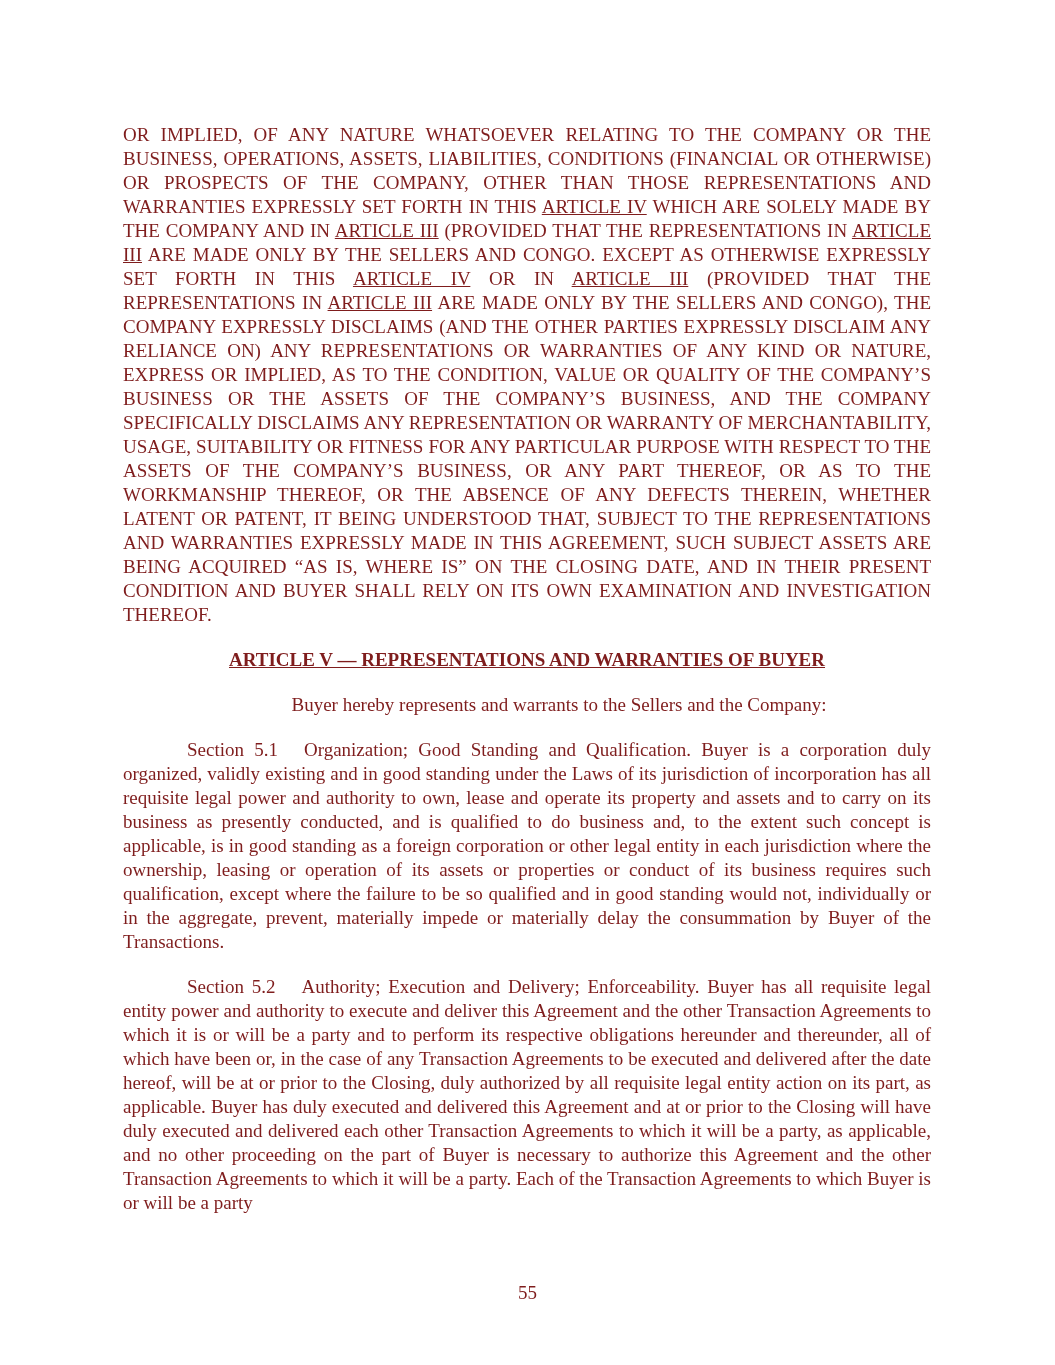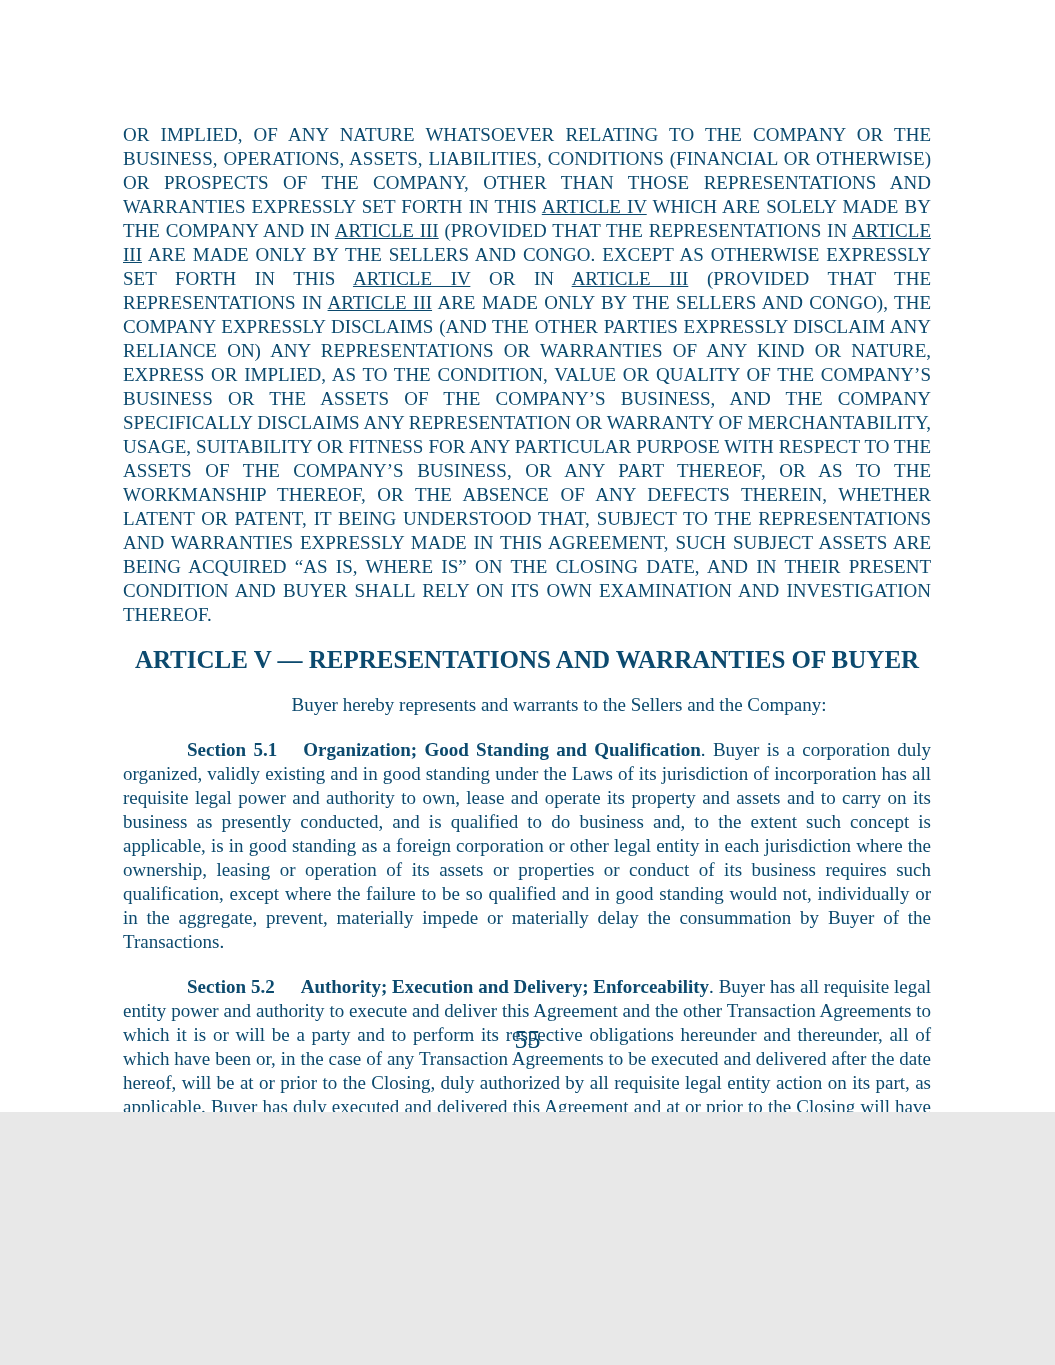--- a/index.html
+++ b/index.html
@@ -10,7 +10,7 @@
   .page {
     position: relative;
     width: 1055px;
-    height: 1112px;
+    height: 1365px;
     margin: 0 auto;
     background: #ffffff;
     box-sizing: border-box;
@@ -18,7 +18,7 @@
     font-family: "Liberation Serif", serif;
     font-size: 19px;
     line-height: 24px;
-    color: #0c4a6e;
+    color: #7f1d1d;
   }
   .para {
     margin: 0 0 21px 0;

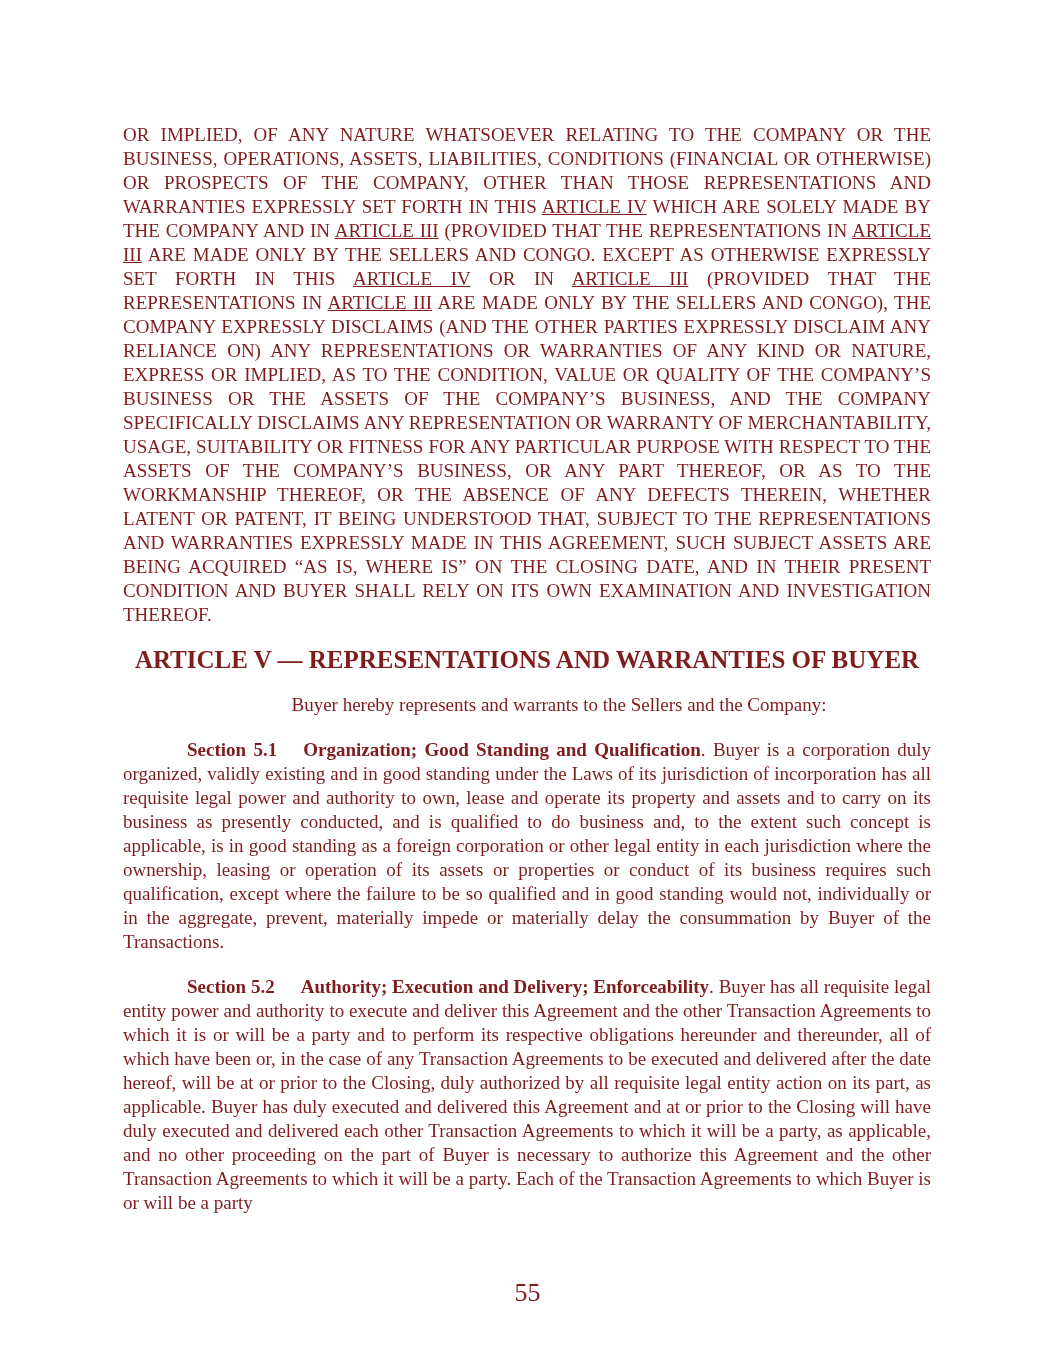--- a/index.html
+++ b/index.html
@@ -33,9 +33,10 @@
   .heading {
     font-weight: bold;
     text-align: center;
-    font-size: 25px;
+    font-size: 19px;
     line-height: 24px;
     margin: 0 0 21px 0;
+    text-decoration: underline;
   }
   .b { font-weight: bold; }
   .u { text-decoration: underline; }

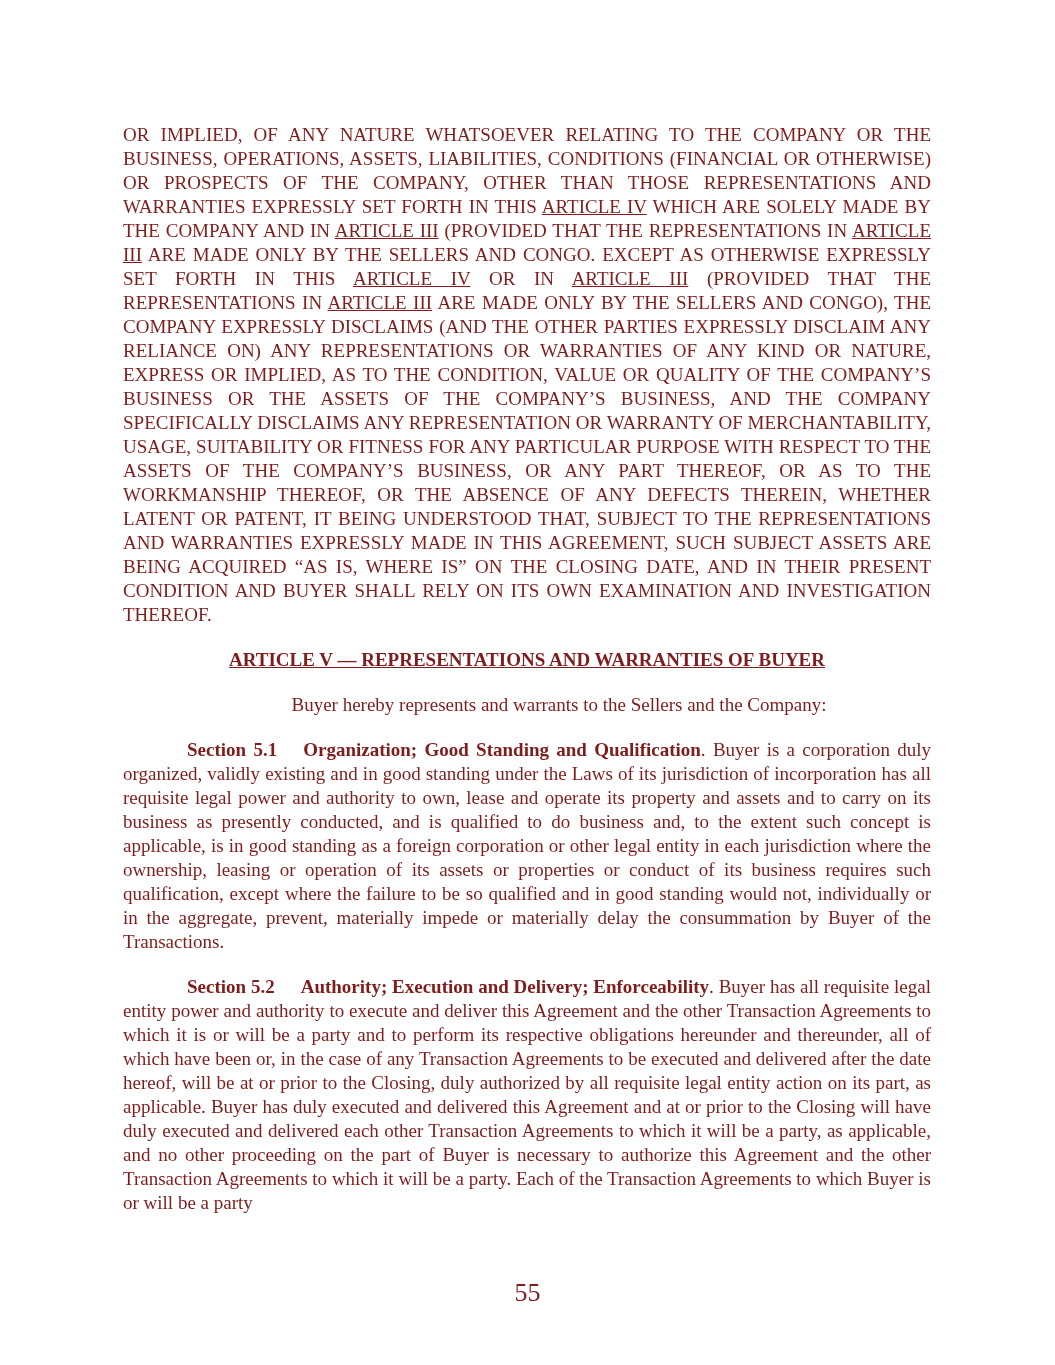--- a/index.html
+++ b/index.html
@@ -38,7 +38,7 @@
     margin: 0 0 21px 0;
     text-decoration: underline;
   }
-  .b { font-weight: bold; }
+  .b { font-weight: normal; }
   .u { text-decoration: underline; }
   .tab {
     display: inline-block;

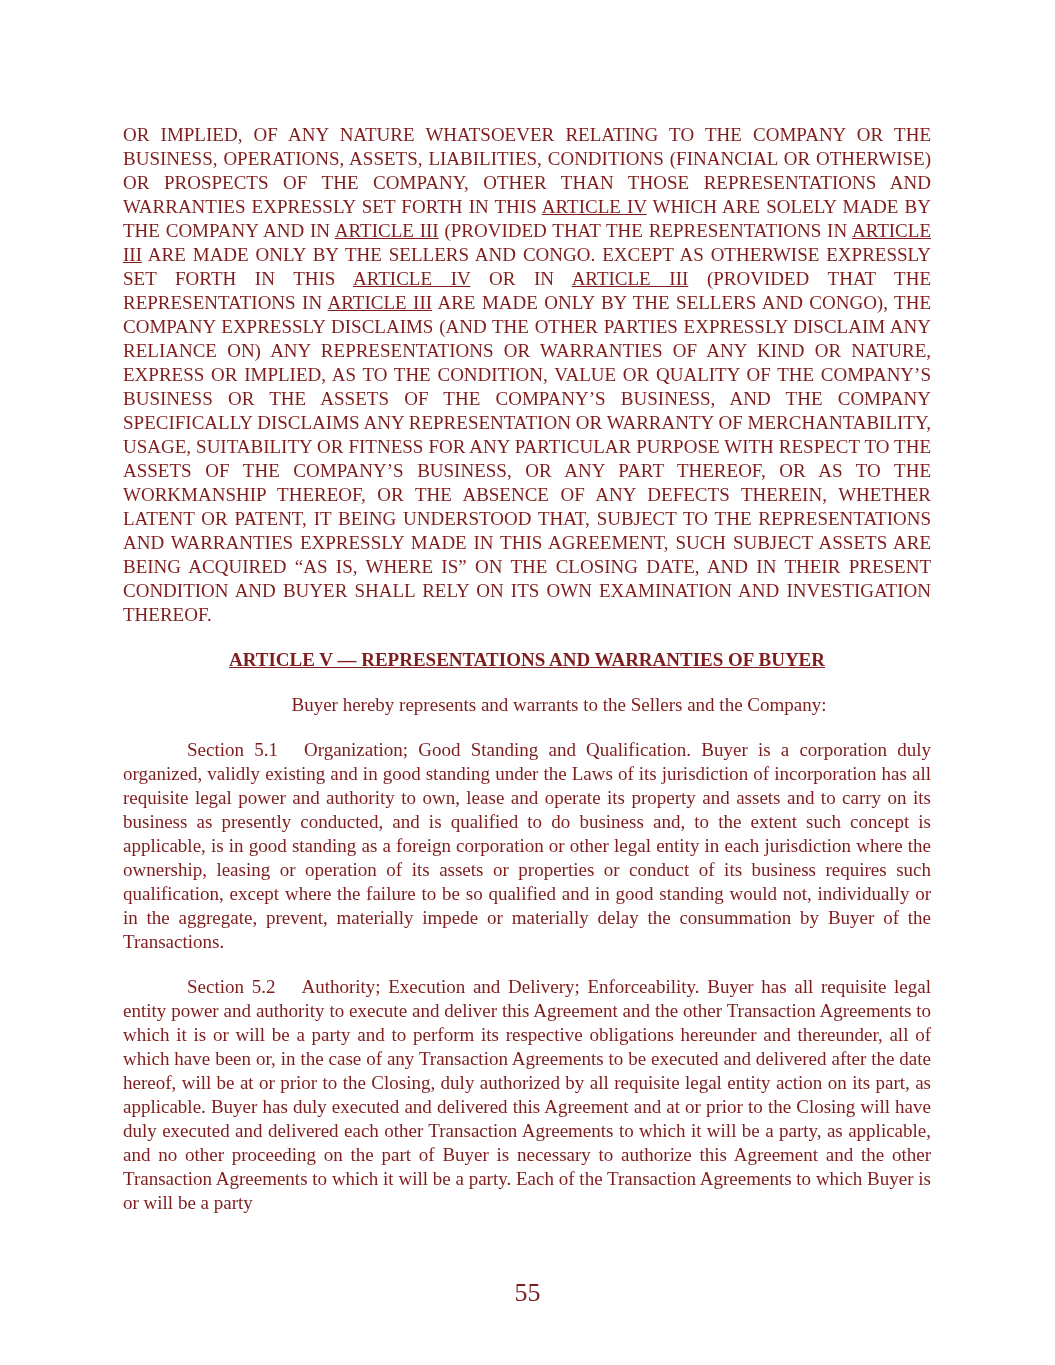--- a/index.html
+++ b/index.html
@@ -50,7 +50,7 @@
     left: 0;
     right: 0;
     text-align: center;
-    font-size: 26px;
+    font-size: 19px;
     line-height: 24px;
     margin-top: 20px;
   }

